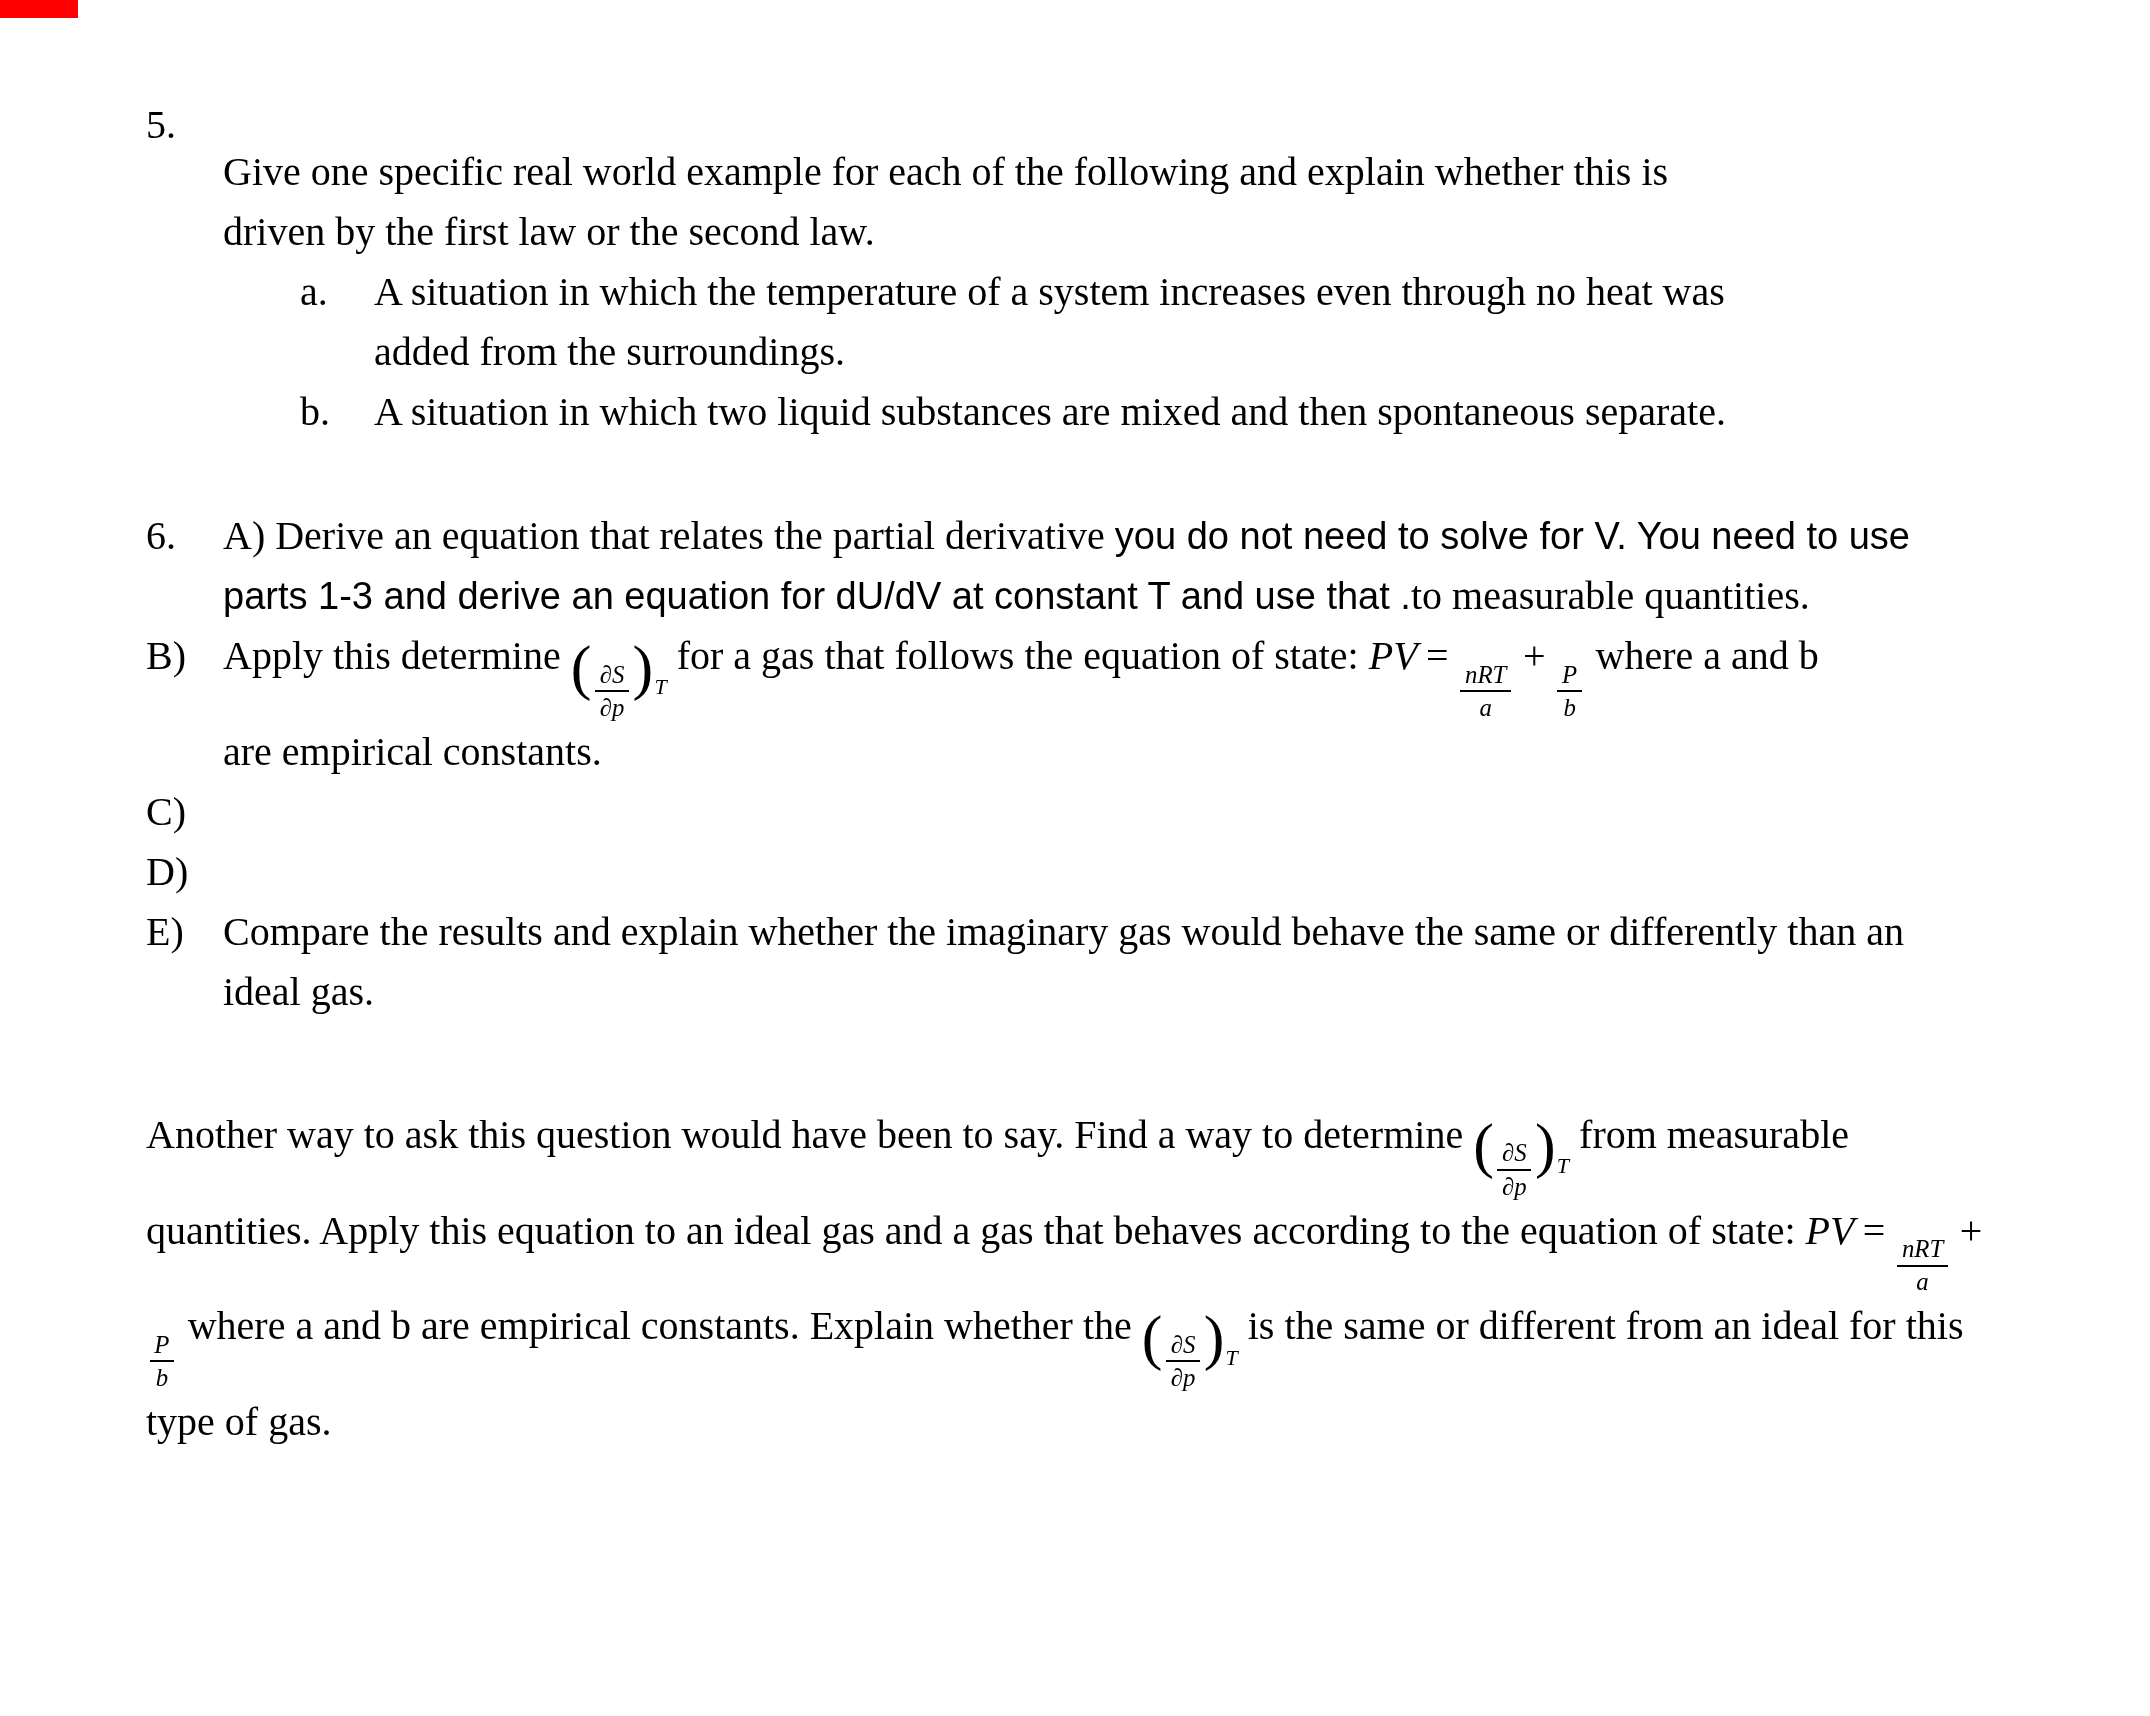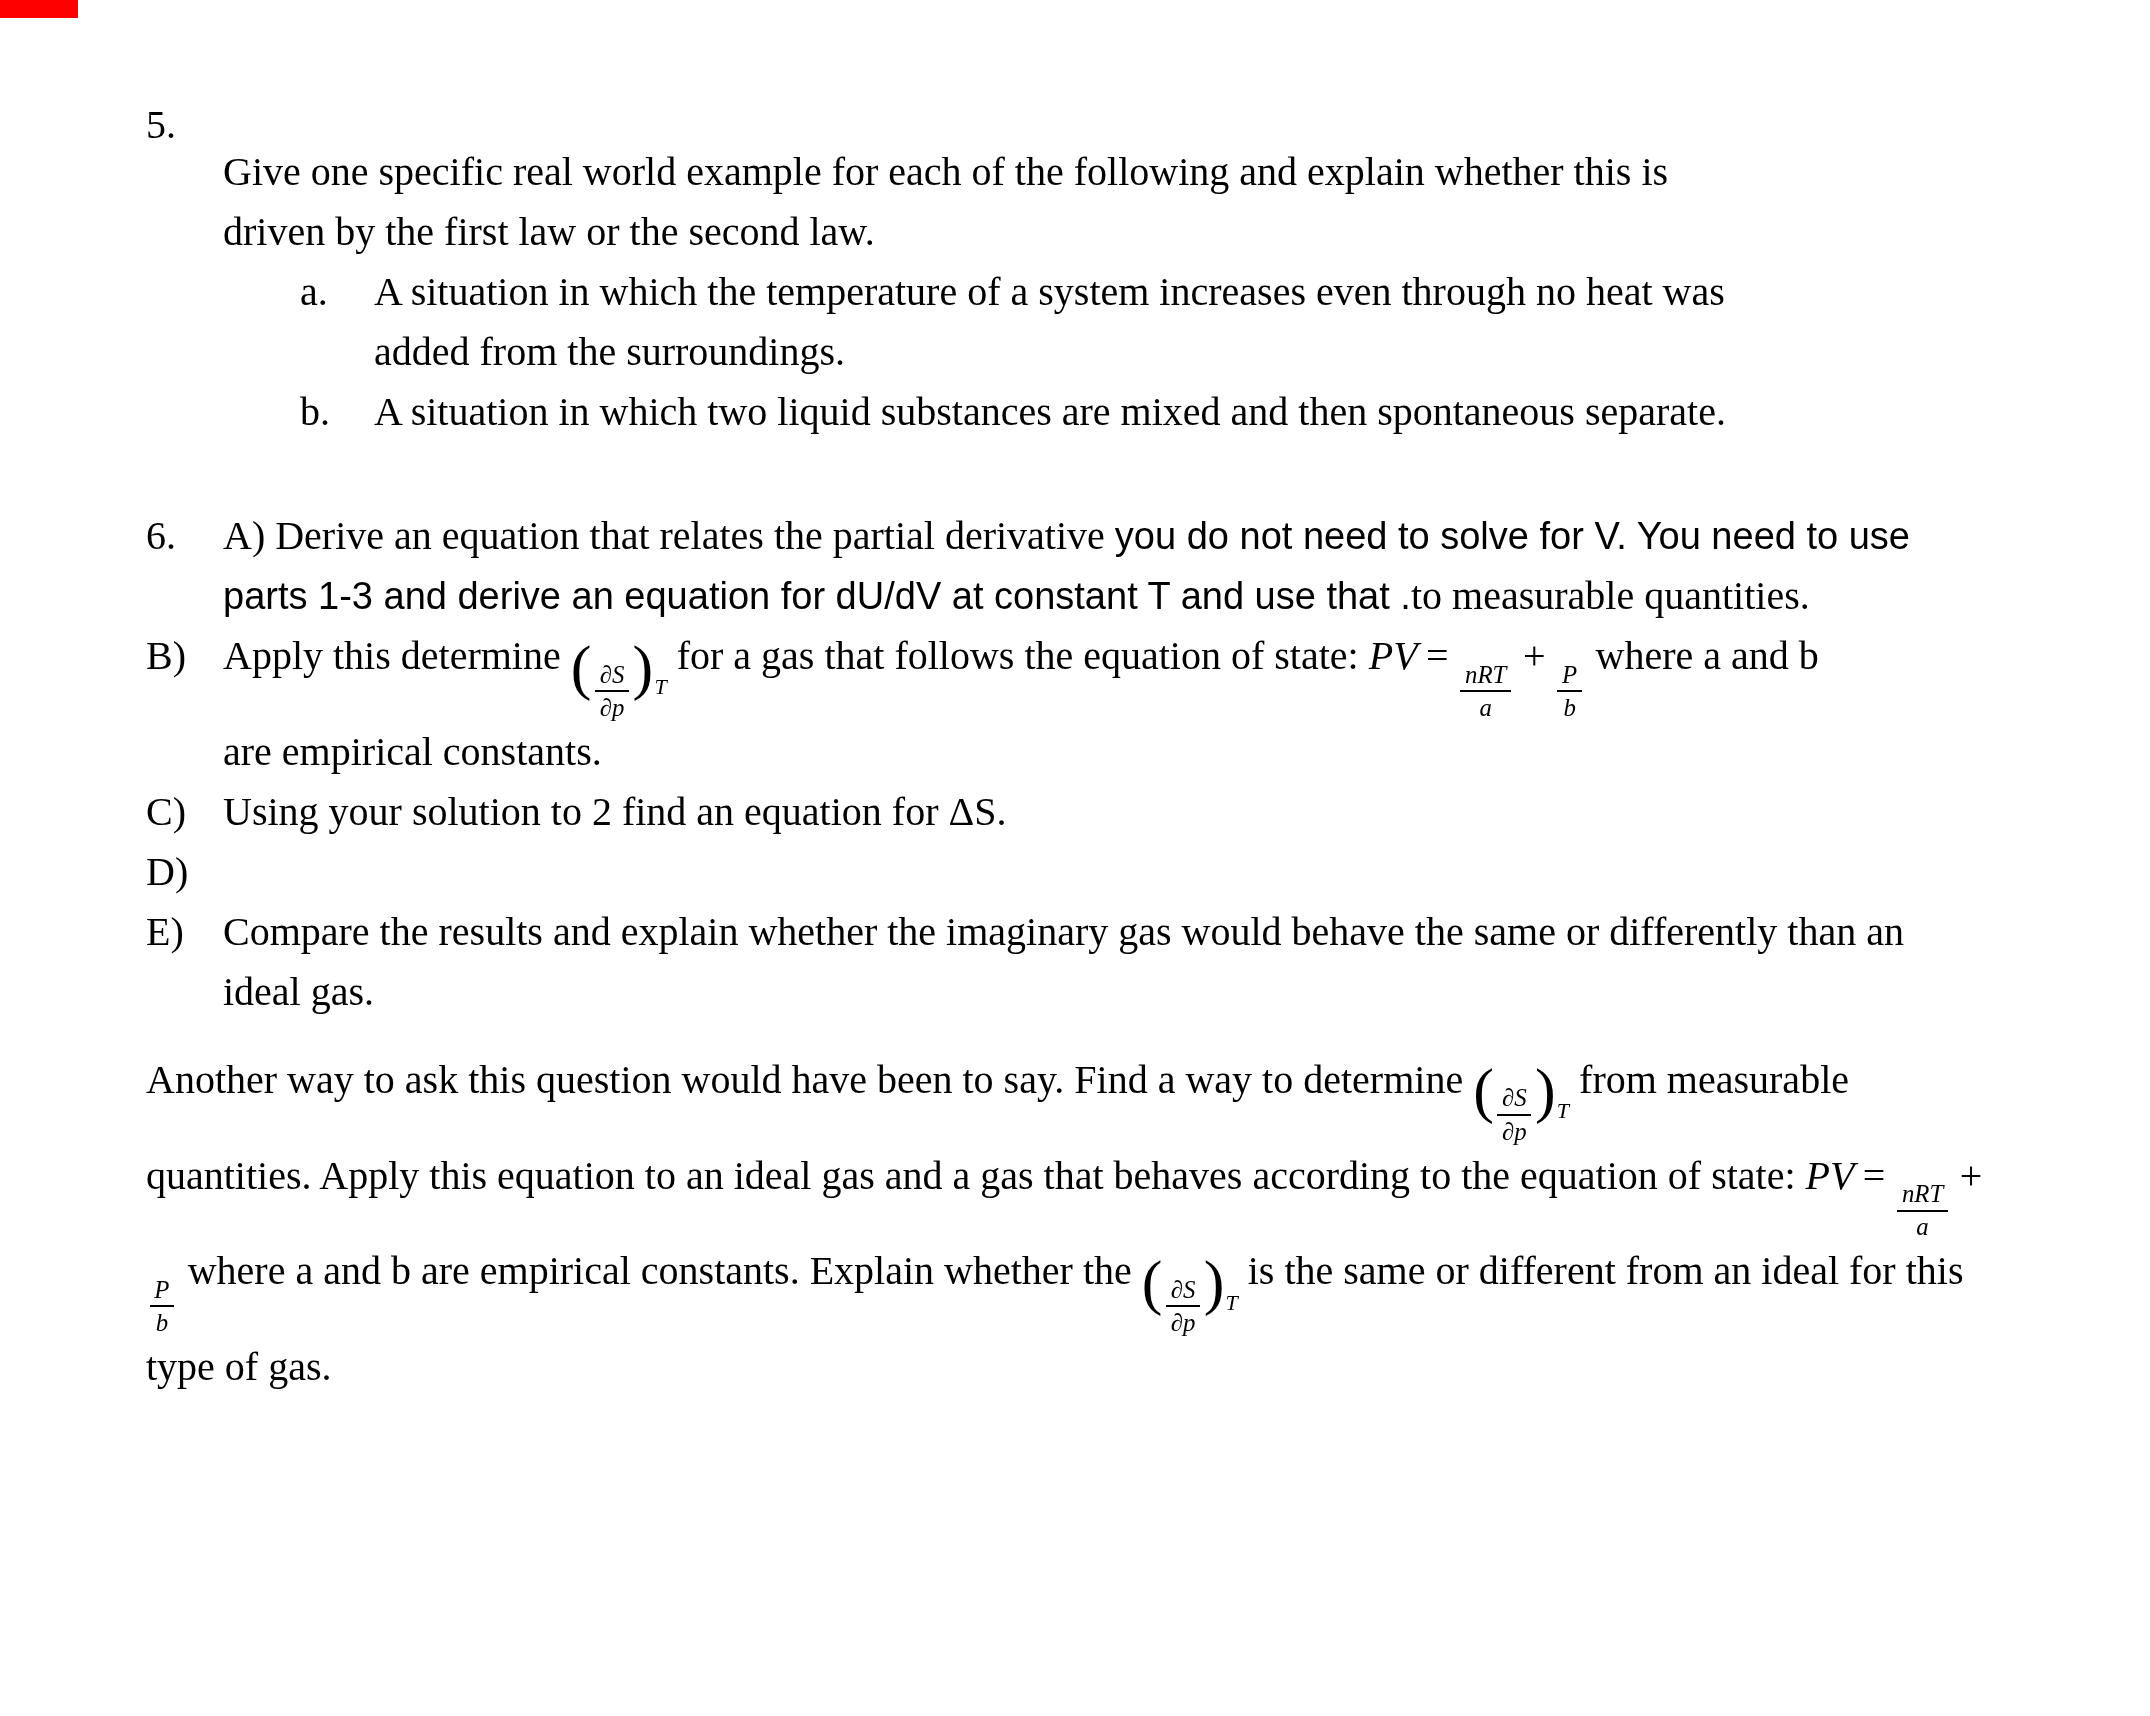--- a/index.html
+++ b/index.html
@@ -136,7 +136,6 @@
 
   <div class="hang q6-block">
     <span class="label">C)</span>
-    <div class="content">Using your solution to 2 find an equation for ΔS.</div>
   </div>
 
   <div class="hang q6-block">

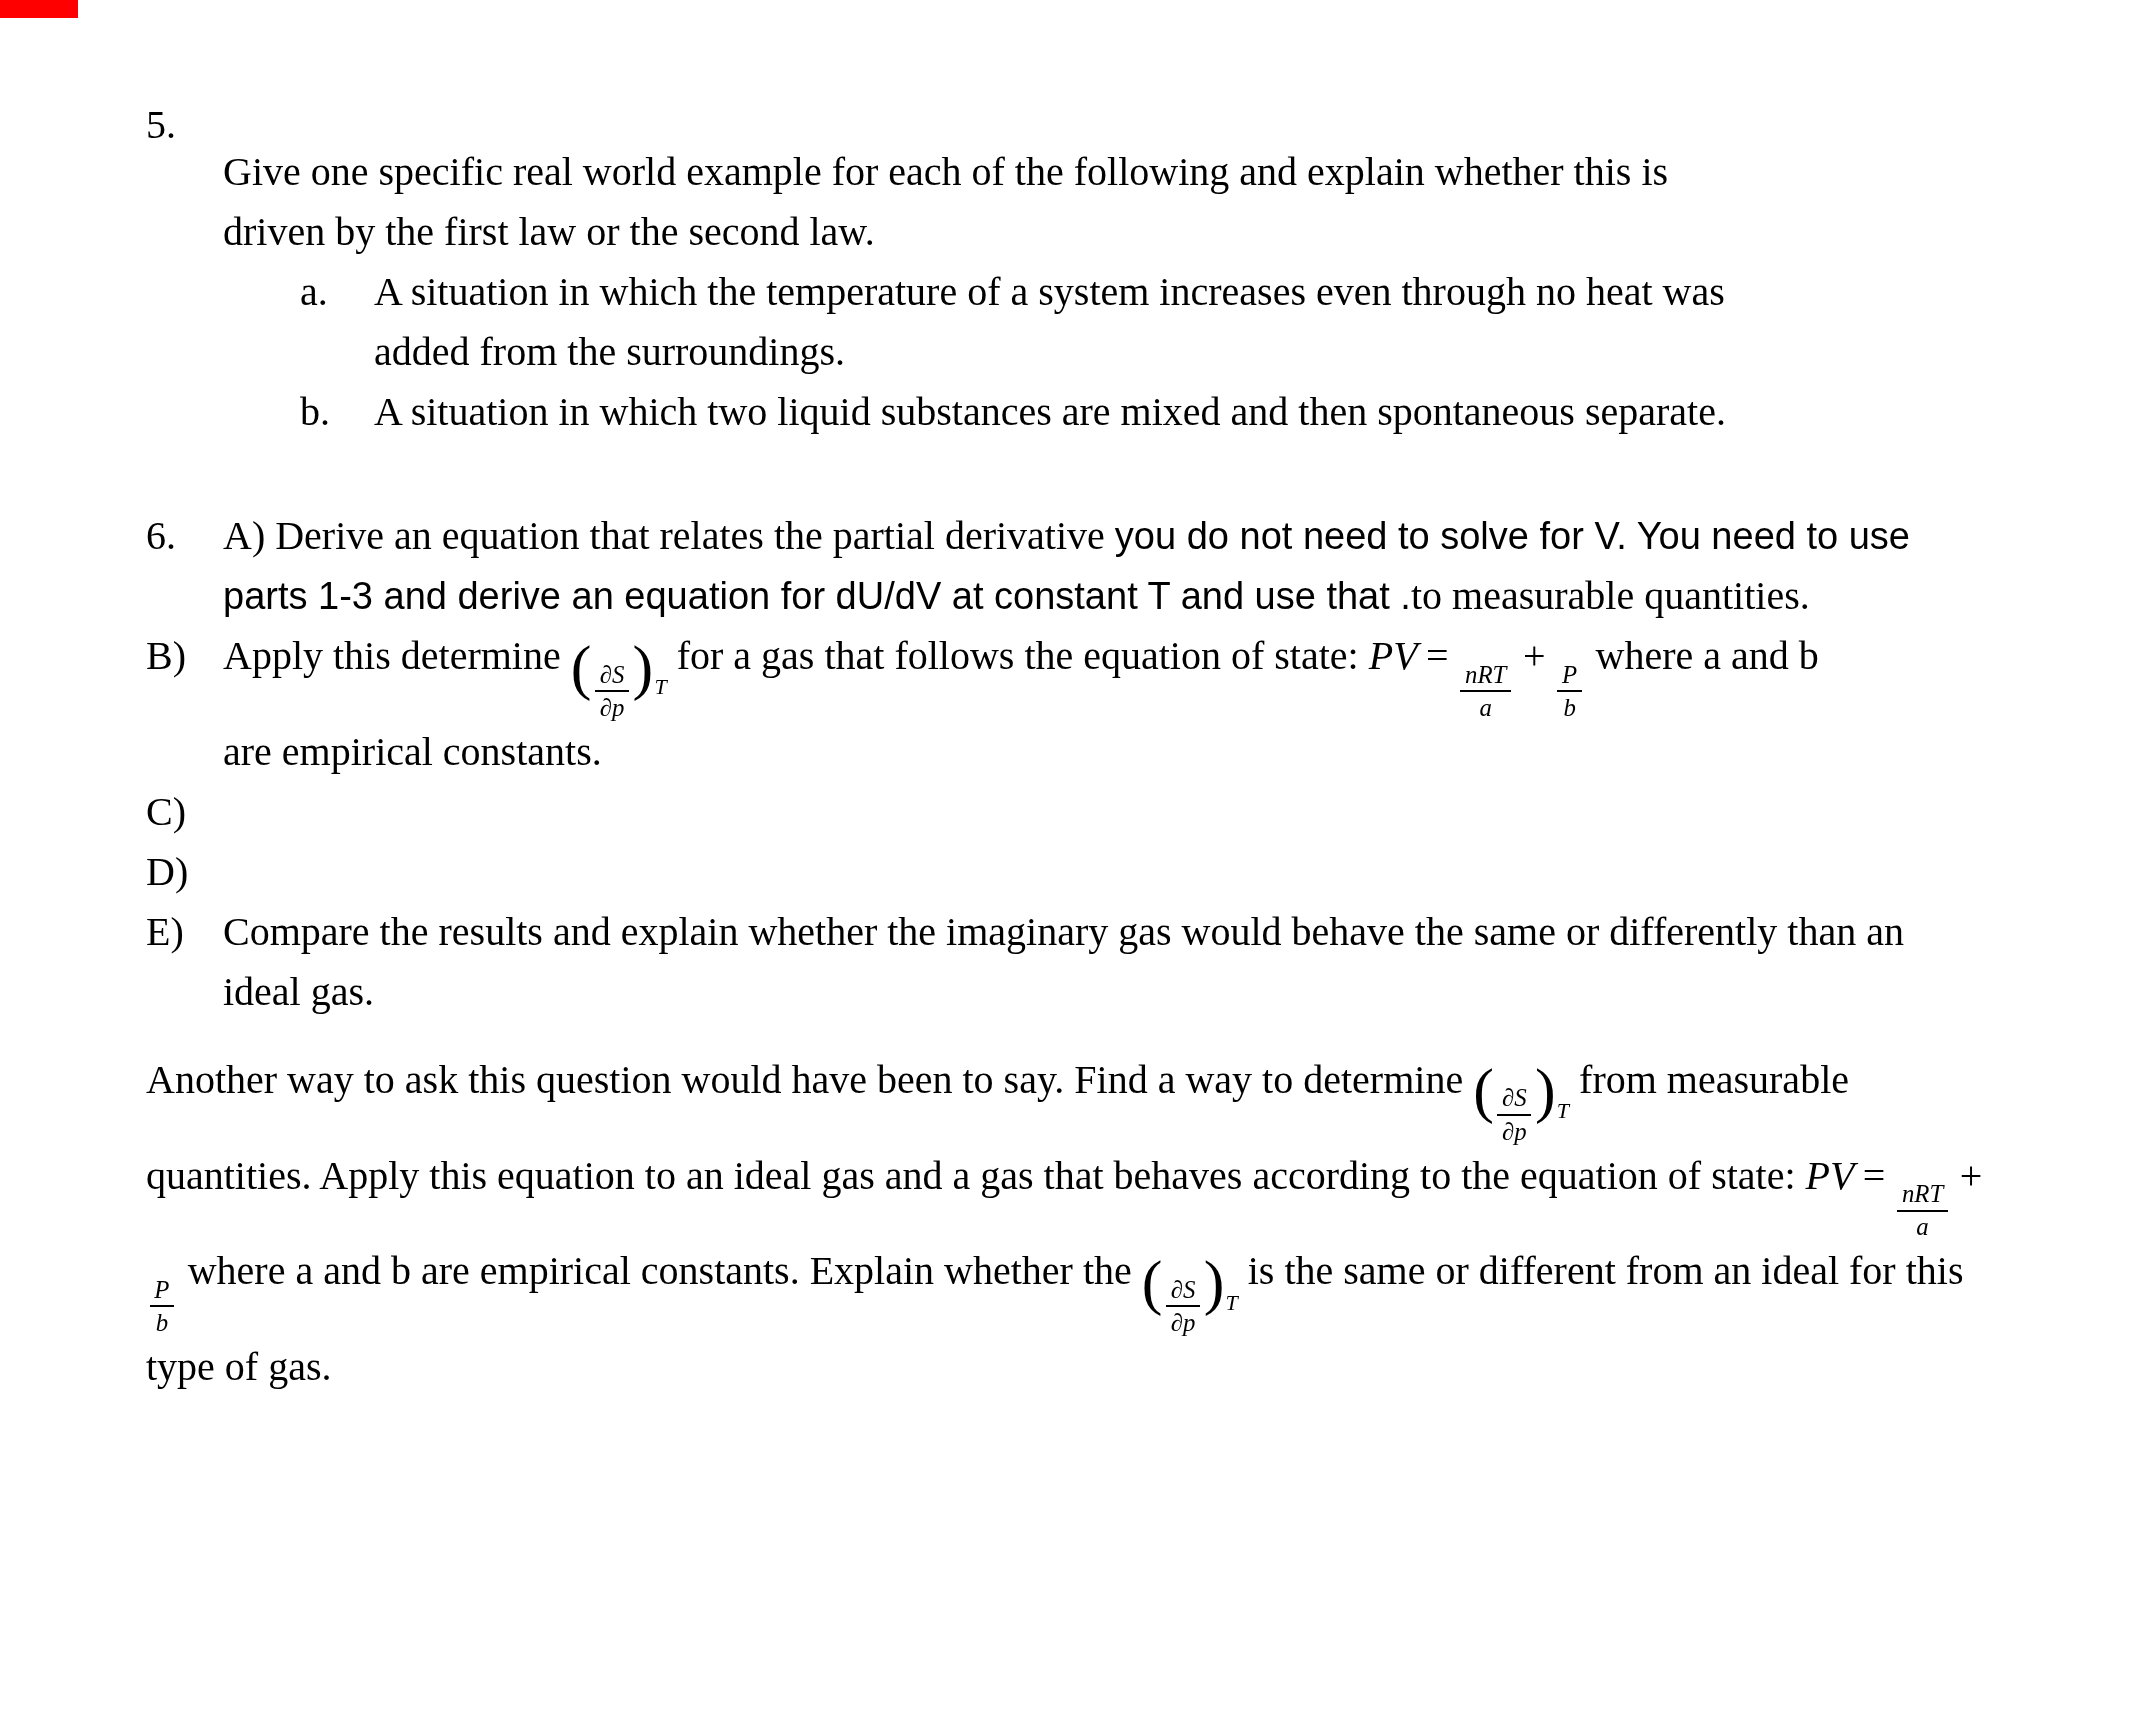--- a/index.html
+++ b/index.html
@@ -45,7 +45,7 @@
   }
   .q5-block { margin-bottom: 64px; }
   .q6-block { margin-bottom: 0; }
-  .closing { margin-top: 28px; max-width: 1861px; }
+  .closing { margin-top: 83px; max-width: 1861px; }
   .w-q5 { max-width: 1541px; margin-top: 47px; }
   .w-qa { max-width: 1707px; }
   .w-qb { max-width: 1600px; }

